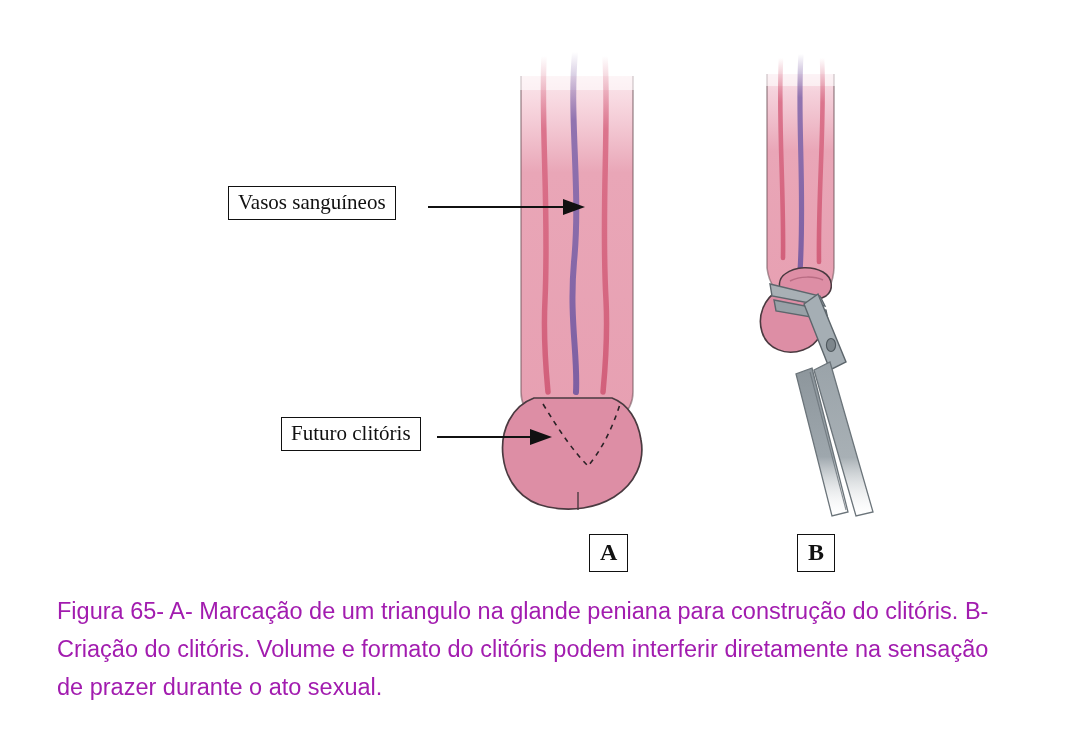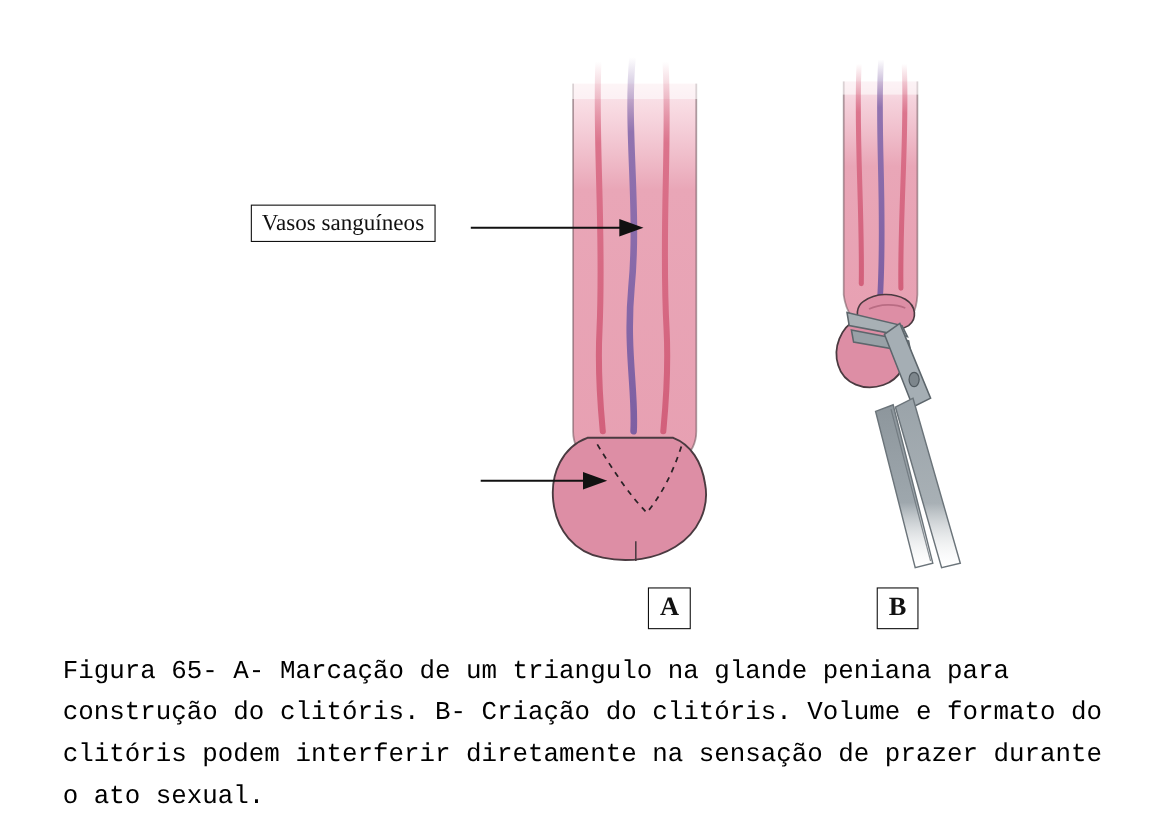--- a/index.html
+++ b/index.html
@@ -191,6 +191,9 @@
     <span>Vasos sanguíneos</span>
   </div>
 
+  <div class="callout-box" id="callout-clitoris">
+    <span>Futuro clitóris</span>
+  </div>
 
   <div class="panel-label" id="panel-label-a">
     <span>A</span>

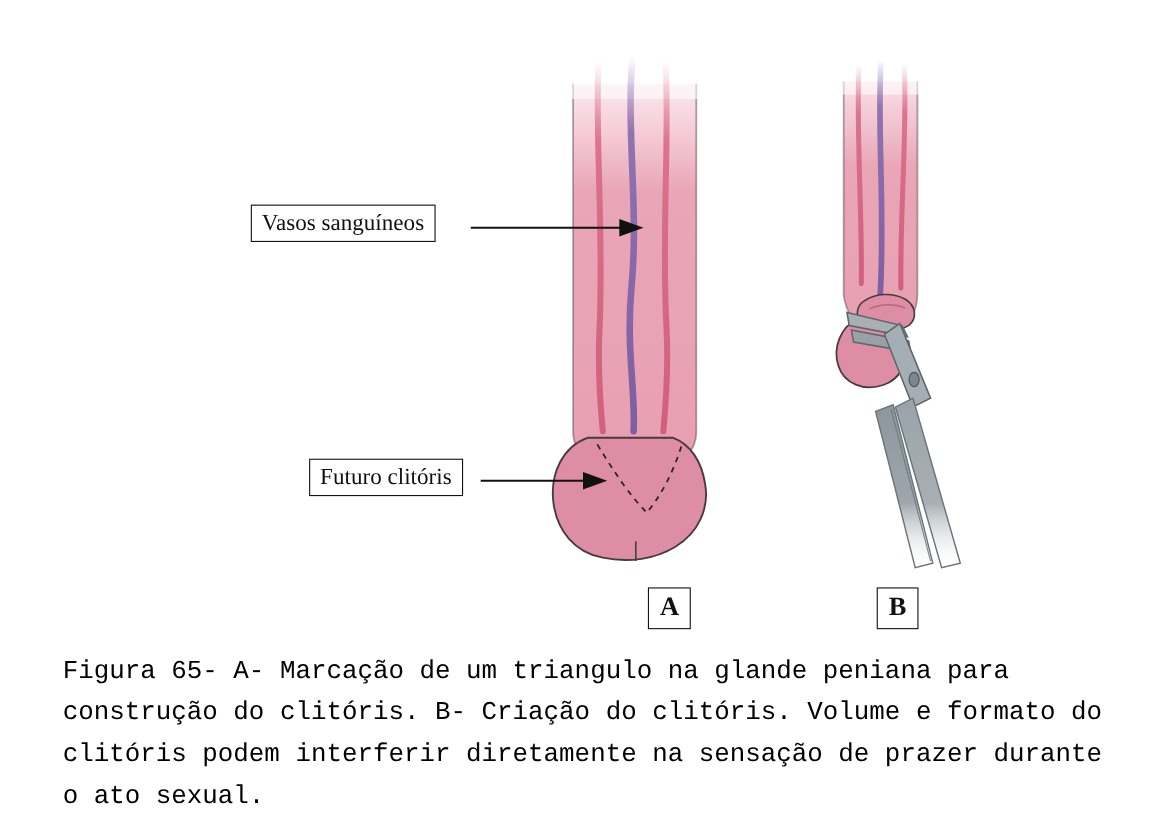--- a/index.html
+++ b/index.html
@@ -72,11 +72,11 @@
     left: 57px;
     top: 592px;
     width: 960px;
-    font-family: Liberation Mono, monospace;
+    font-family: Liberation Sans, sans-serif;
     font-size: 23.5px;
     line-height: 1.62;
     text-align: left;
-    color: #000000;
+    color: #a21caf;
   }
 </style>
 </head>

